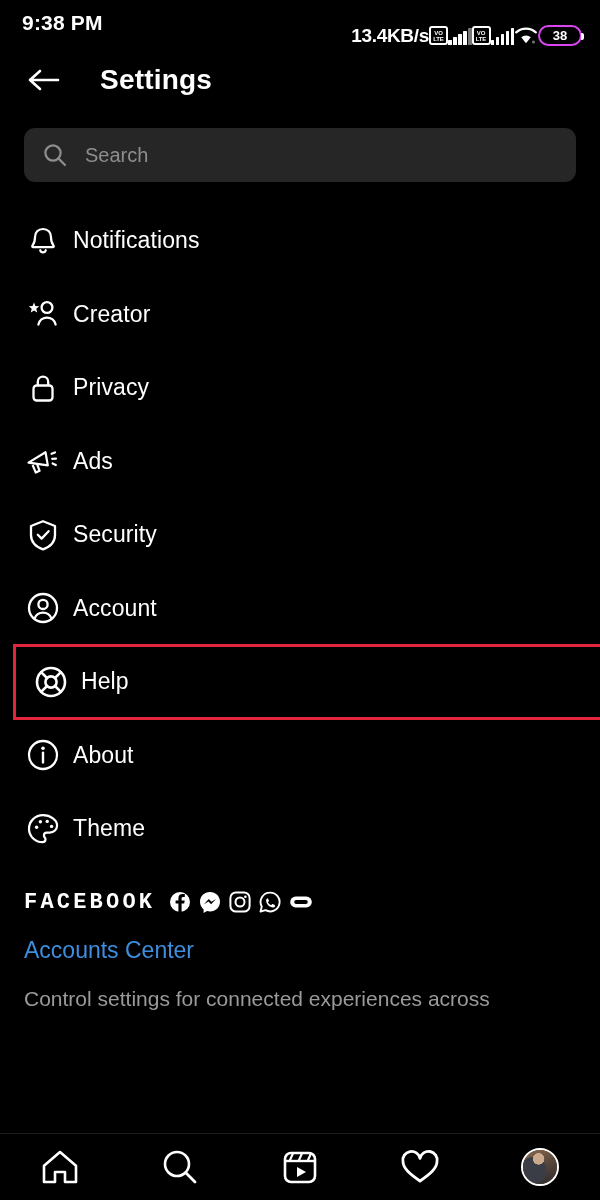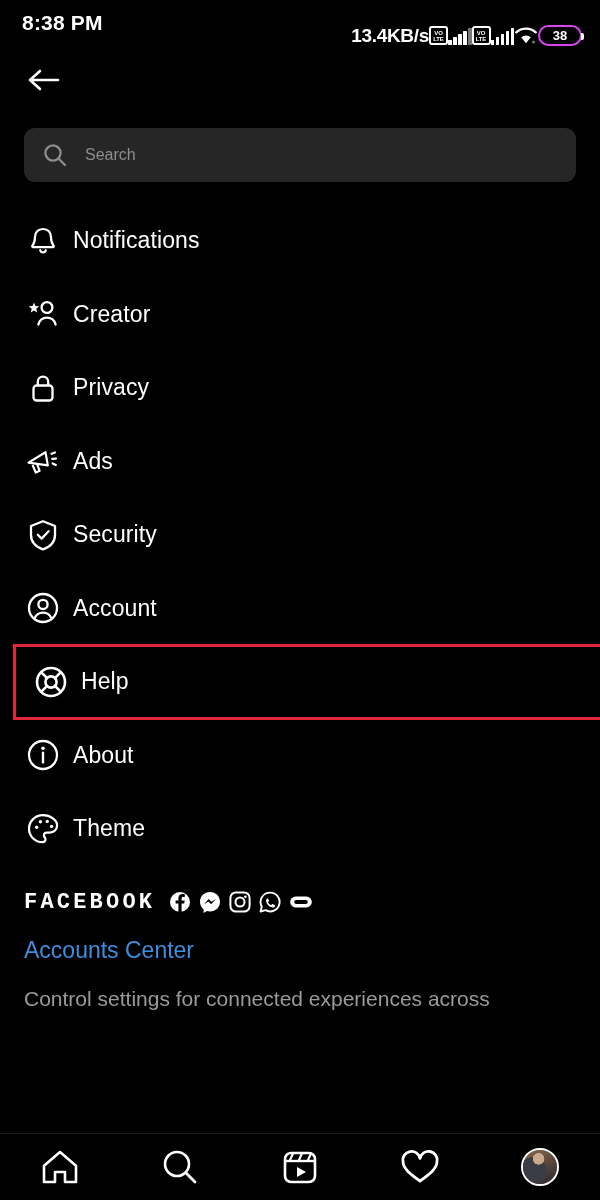--- a/index.html
+++ b/index.html
@@ -271,7 +271,7 @@
 <div class="phone">
 
   <div class="statusbar">
-    <div class="status-clock">8:38 PM</div>
+    <div class="status-clock">9:38 PM</div>
     <div class="status-right">
       <span class="net-speed">13.4KB/s</span>
 

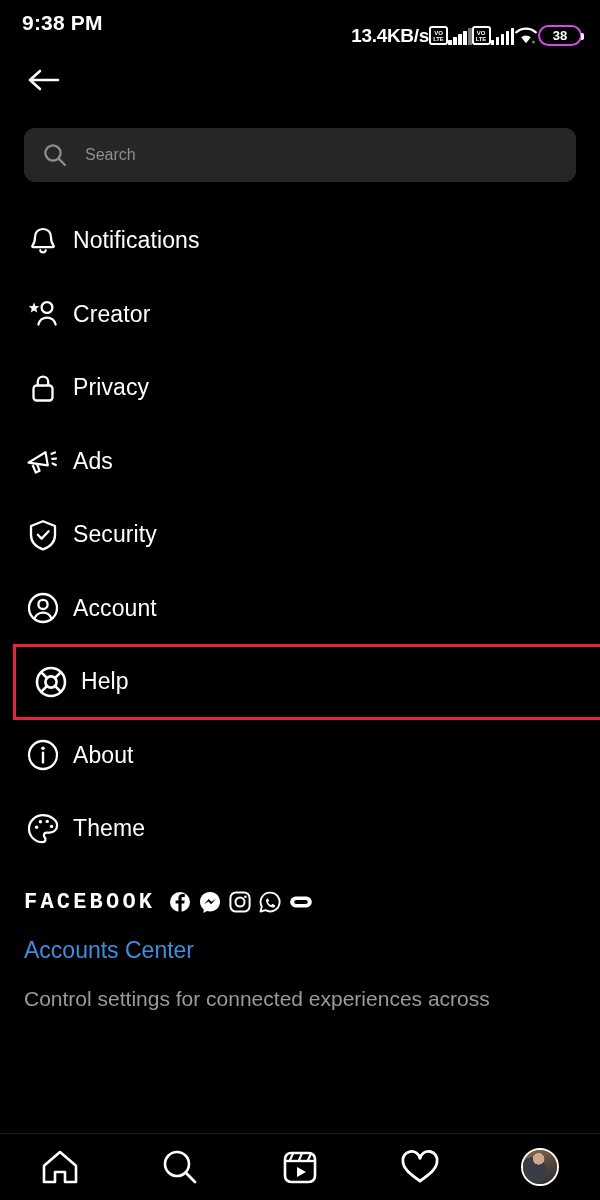--- a/index.html
+++ b/index.html
@@ -321,6 +321,7 @@
         </svg>
       </span>
     </div>
+    <div class="page-title">Settings</div>
   </div>
 
   <div class="search-wrap">

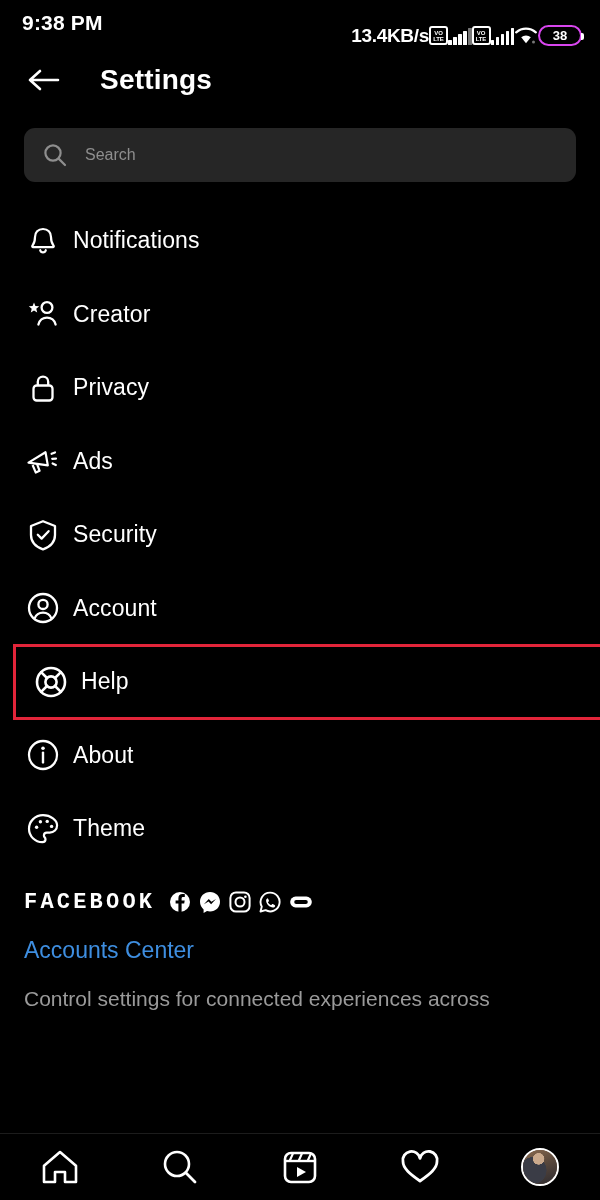--- a/index.html
+++ b/index.html
@@ -144,7 +144,7 @@
     cursor: text;
   }
   .search-placeholder {
-    font-size: 16px;
+    font-size: 20px;
     color: #8e8e8e;
     margin-left: 17px;
   }

